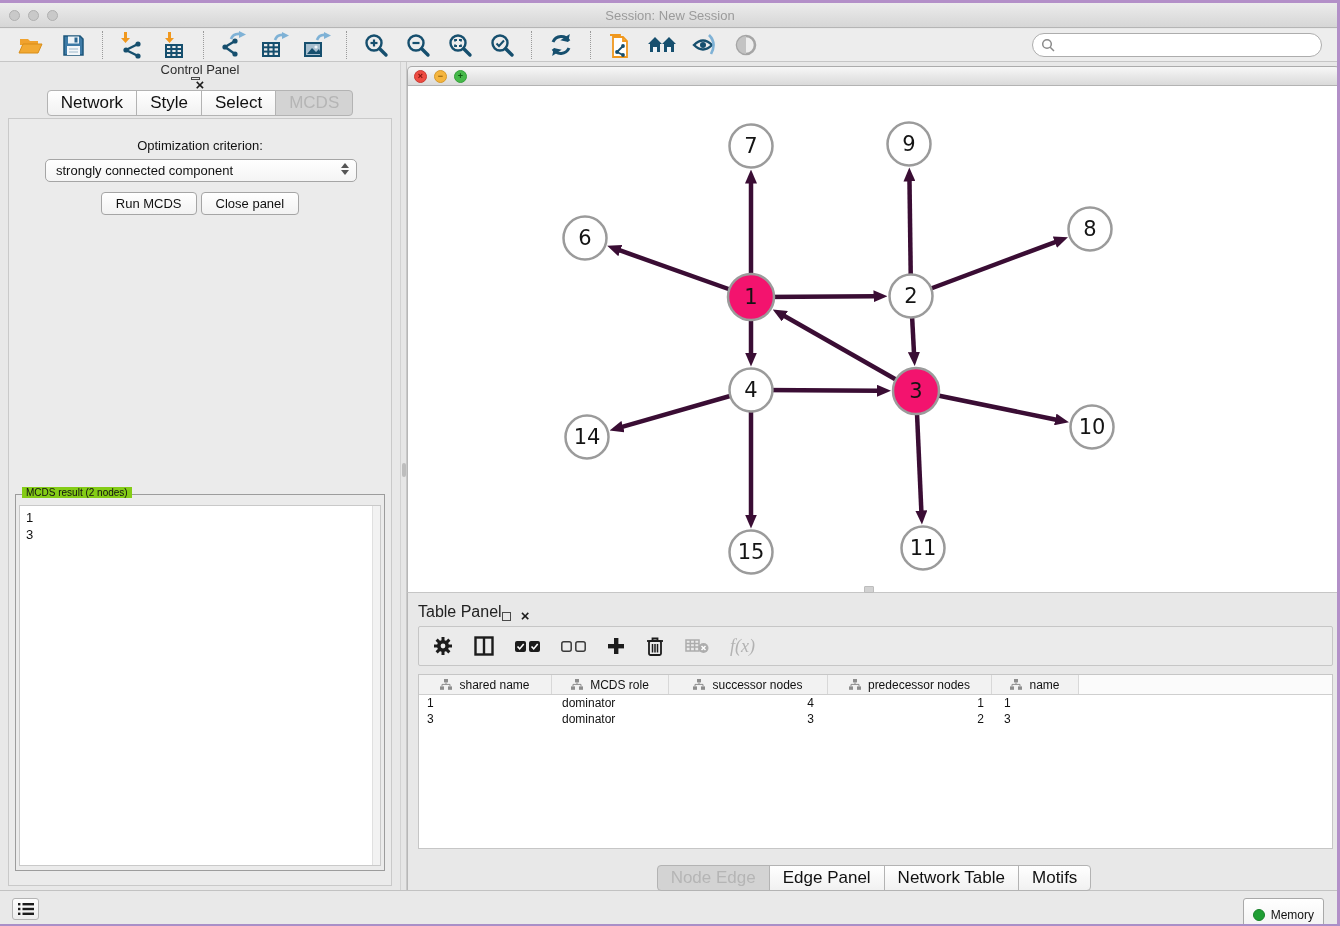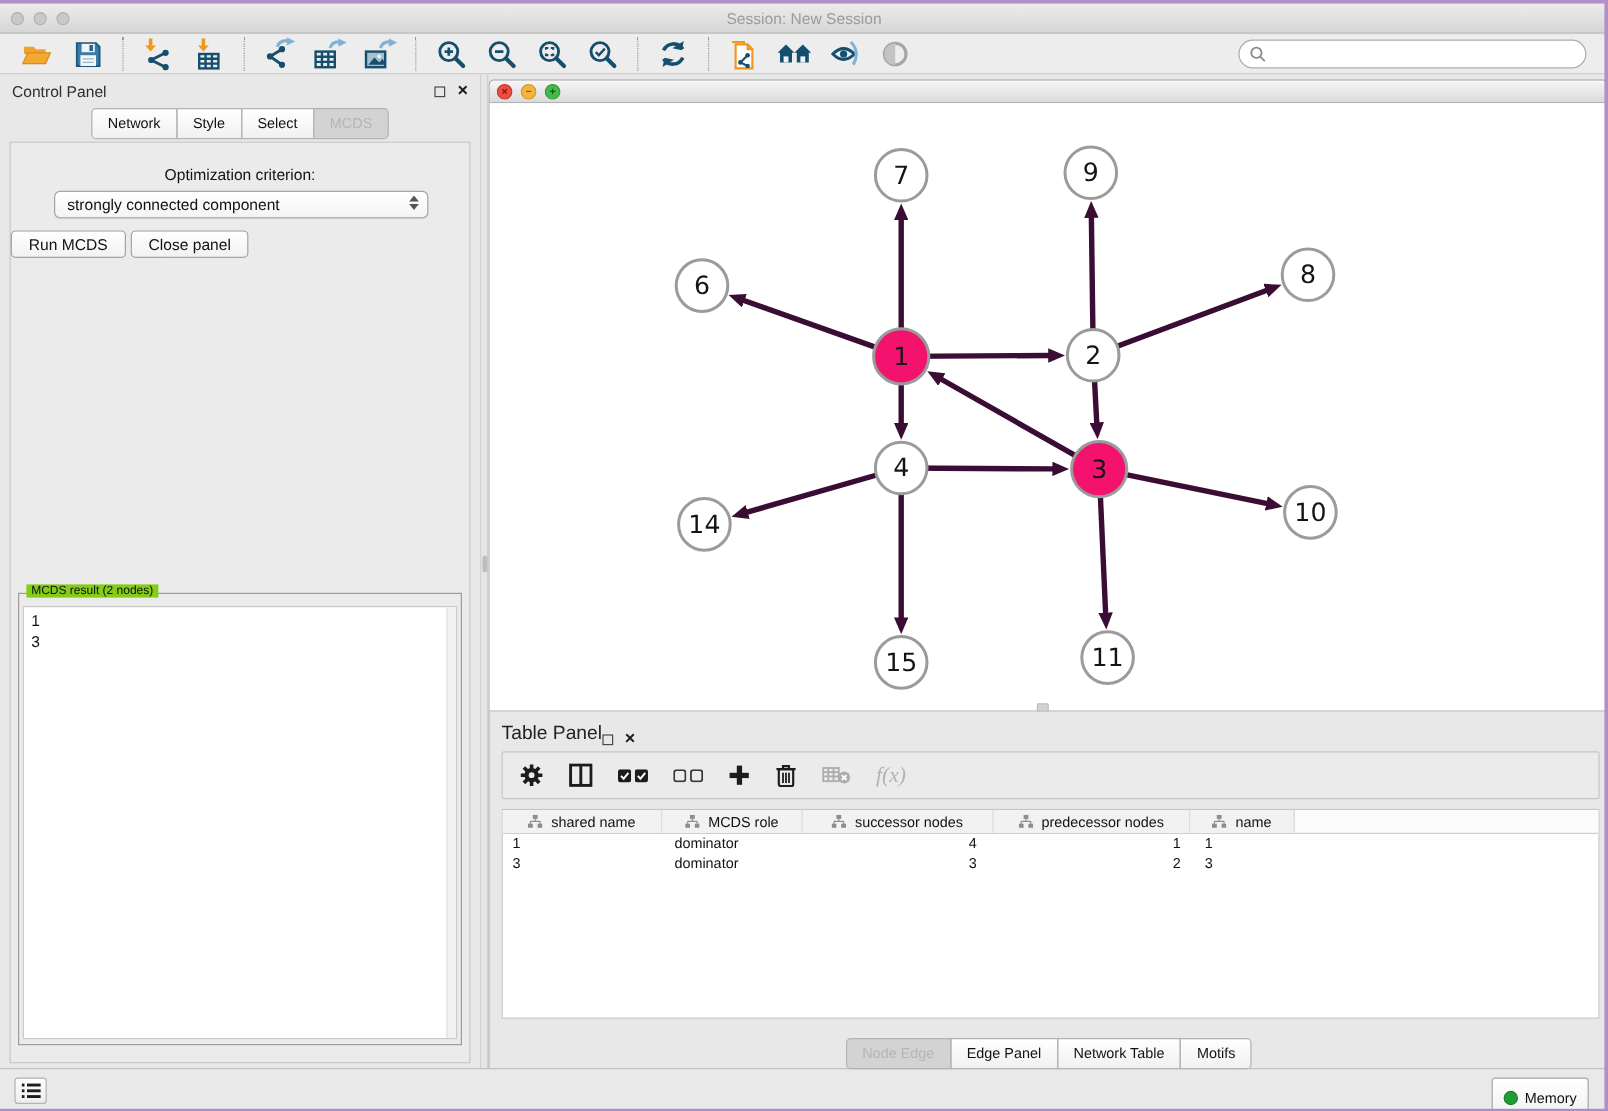--- a/index.html
+++ b/index.html
@@ -27,7 +27,7 @@
 
   
   .control-panel{position:absolute;left:0;top:62px;width:400px;height:828px;background:#e8e8e8;}
-  .panel-head{height:28px;display:flex;align-items:center;padding:0 10px;}
+  .panel-head{height:28px;display:flex;align-items:center;padding:0 10px;flex-direction:column;}
   .panel-head .ptitle{font-size:13px;color:#2e2e2e;}
   .panel-head .ph-sp{flex:1;}
   .float-ico{width:9px;height:9px;border:1.5px solid #4a4a4a;margin-right:10px;}

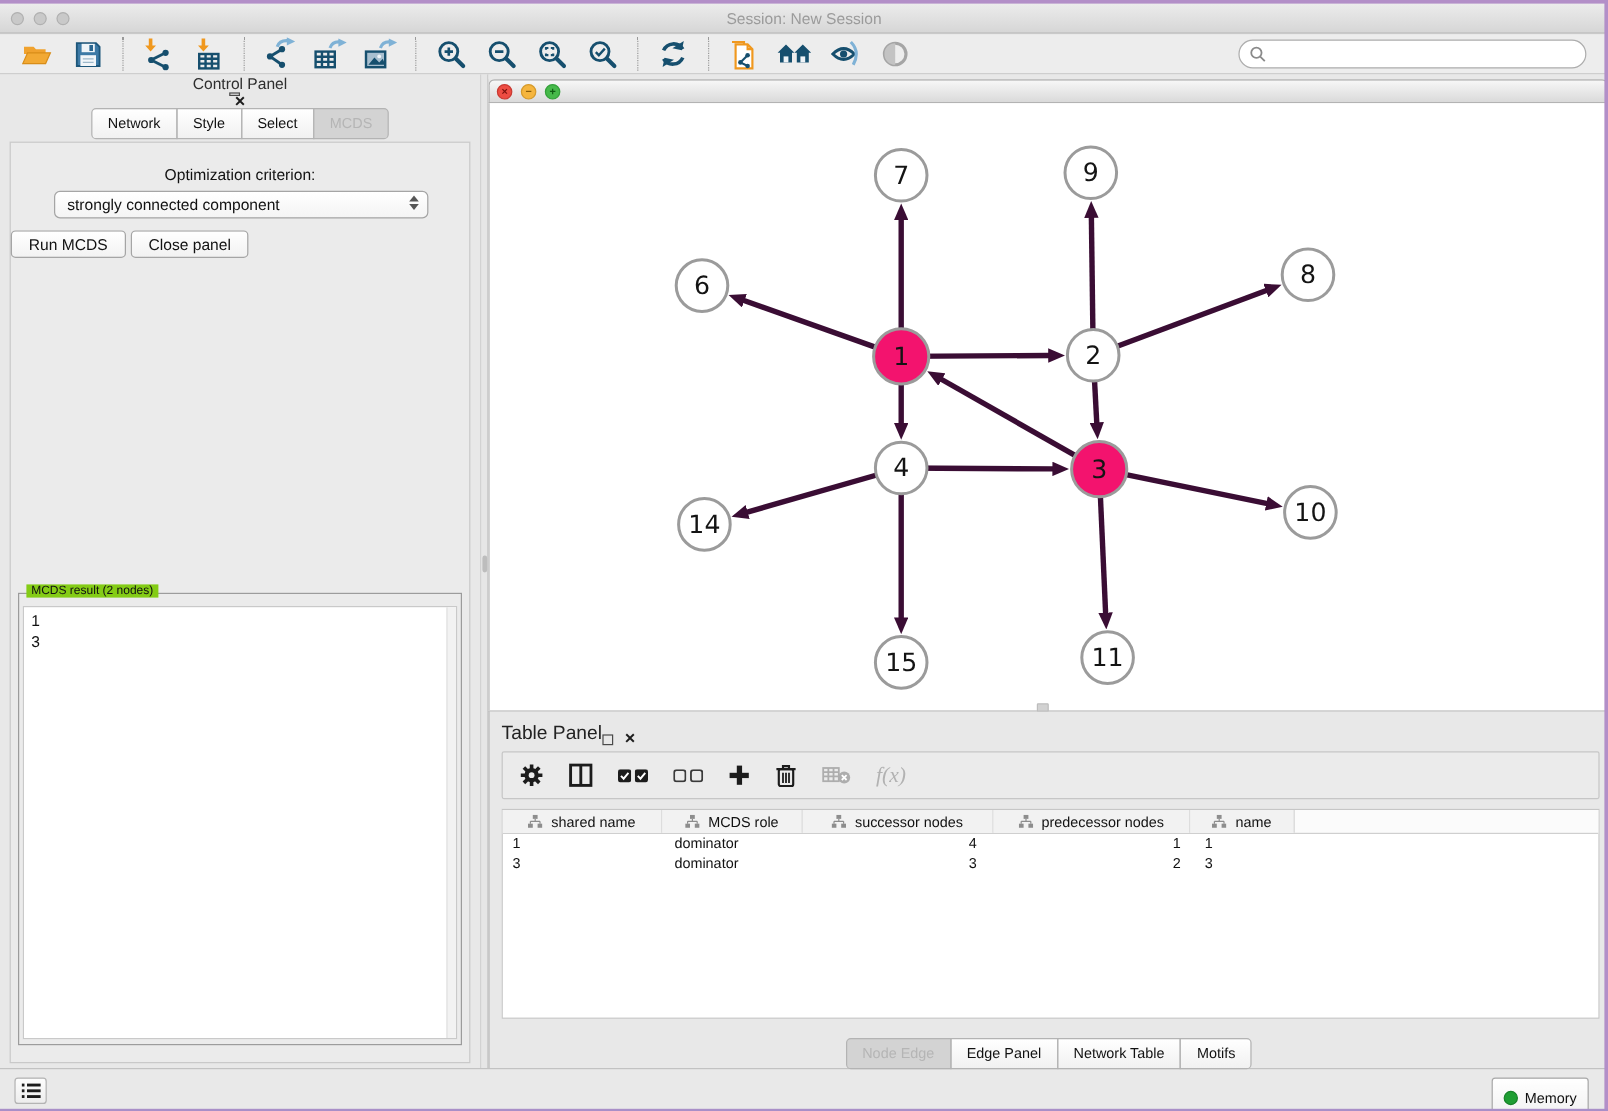--- a/index.html
+++ b/index.html
@@ -33,7 +33,7 @@
   .float-ico{width:9px;height:9px;border:1.5px solid #4a4a4a;margin-right:10px;}
   .close-ico{font-size:15px;font-weight:700;color:#1c1c1c;line-height:10px;}
   .seg-row{display:flex;justify-content:center;position:relative;z-index:2;}
-  .seg-btn{height:22px;padding:12px 13px;background:linear-gradient(#ffffff,#f1f1f1);border:1px solid #b3b3b3;margin-left:-1px;font-size:12px;color:#111;display:flex;align-items:center;}
+  .seg-btn{height:22px;padding:12px 13px;background:linear-gradient(#ffffff,#f1f1f1);border:1px solid #b3b3b3;margin-left:-1px;font-size:17px;color:#111;display:flex;align-items:center;}
   .seg-btn:first-child{border-radius:4px 0 0 4px;margin-left:0;}
   .seg-btn:last-child{border-radius:0 4px 4px 0;}
   .seg-btn.active{background:#d3d3d3;color:#b5b5b5;}

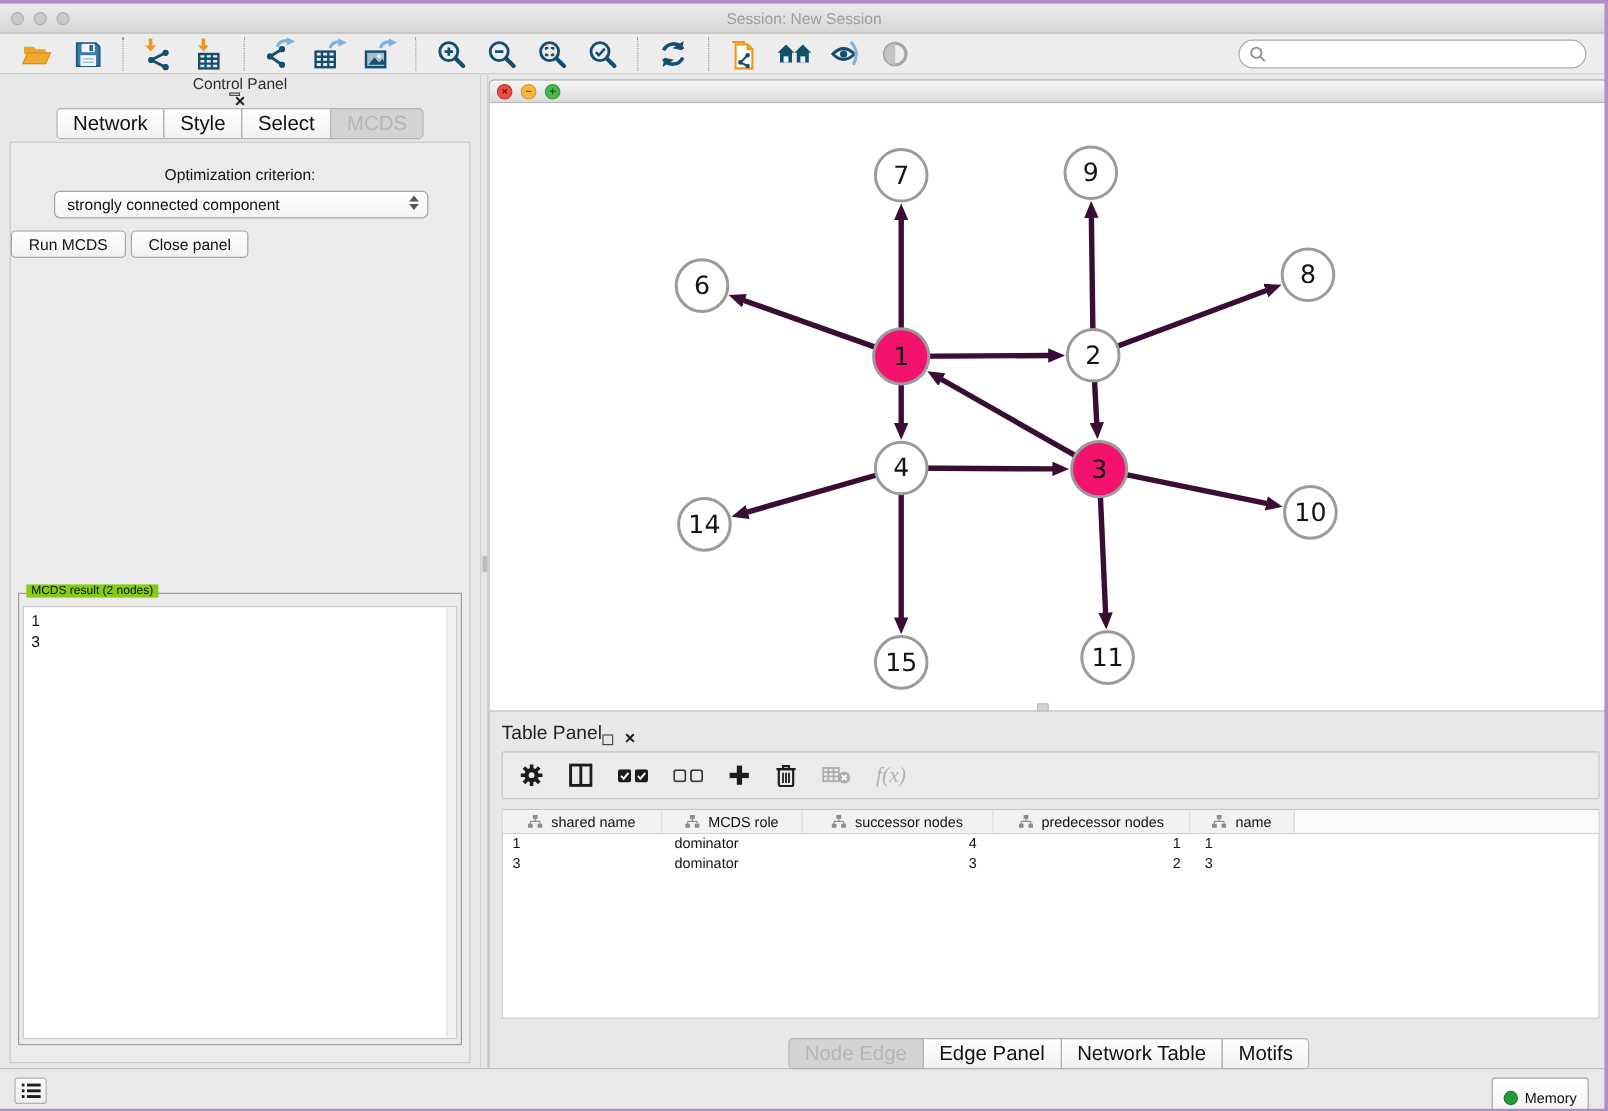--- a/index.html
+++ b/index.html
@@ -44,7 +44,7 @@
   .dd-stepper i{display:block;width:0;height:0;border-left:4px solid transparent;border-right:4px solid transparent;}
   .dd-up{border-bottom:5px solid #555;}
   .dd-down{border-top:5px solid #555;}
-  .btn-row{position:absolute;left:0;top:73px;width:100%;display:flex;justify-content:flex-start;gap:4px;}
+  .btn-row{position:absolute;left:0;top:73px;width:100%;display:flex;justify-content:center;gap:4px;}
   .push-btn{height:23px;padding:0 14px;background:linear-gradient(#ffffff,#f2f2f2);border:1px solid #a5a5a5;border-radius:4px;font-size:13px;color:#111;display:flex;align-items:center;}
   .result-fieldset{position:absolute;left:6px;top:375px;width:370px;height:377px;border:1px solid #9c9c9c;}
   .result-legend{position:absolute;left:6px;top:-8px;background:#84cc16;padding:0 4px;font-size:10px;color:#111;}

